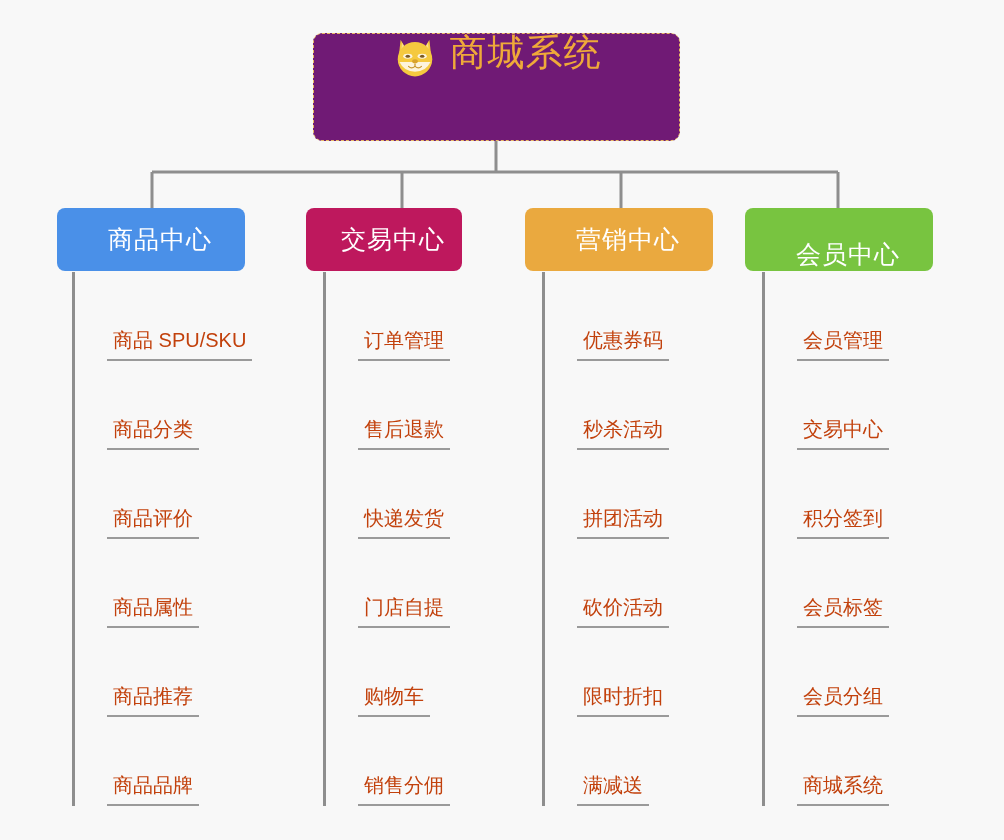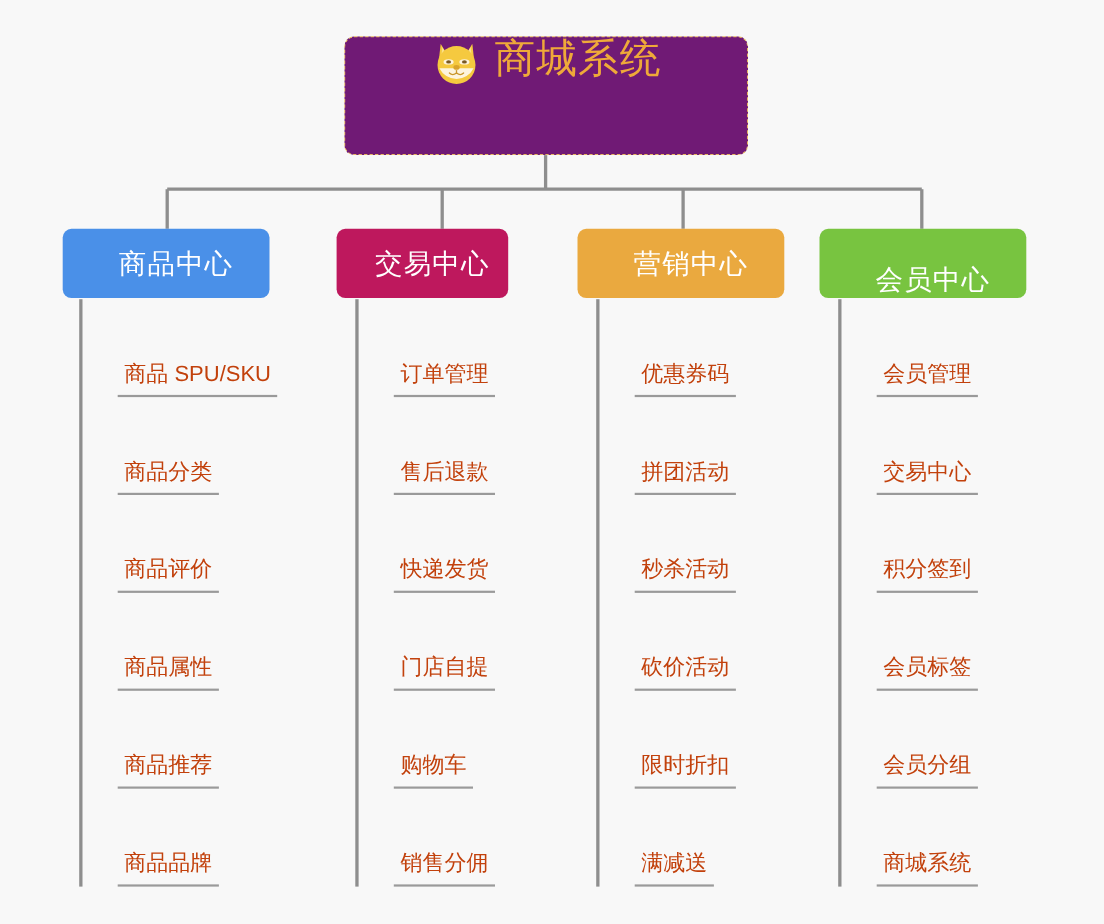--- a/index.html
+++ b/index.html
@@ -198,10 +198,10 @@
         <span class="leaf-label">优惠券码</span>
       </div>
       <div class="leaf-item">
+        <span class="leaf-label">秒杀活动</span>
+      </div>
+      <div class="leaf-item">
         <span class="leaf-label">拼团活动</span>
-      </div>
-      <div class="leaf-item">
-        <span class="leaf-label">秒杀活动</span>
       </div>
       <div class="leaf-item">
         <span class="leaf-label">砍价活动</span>

